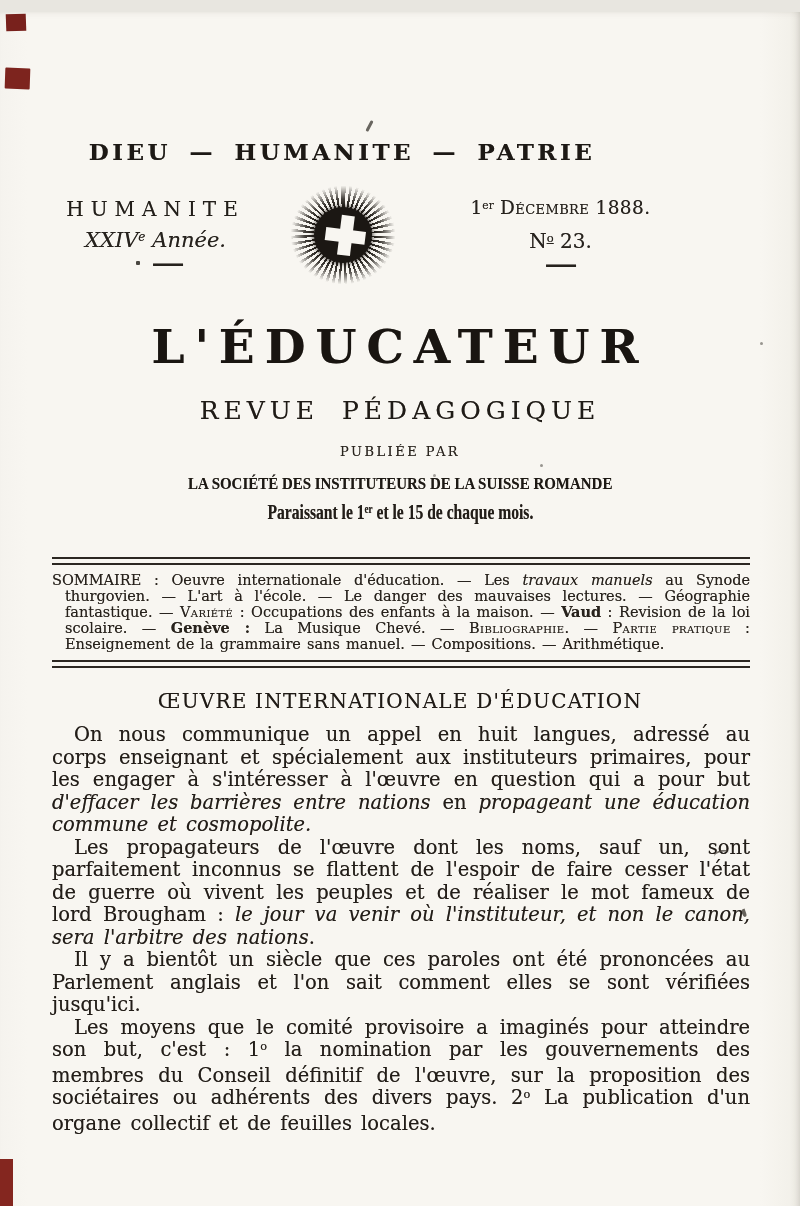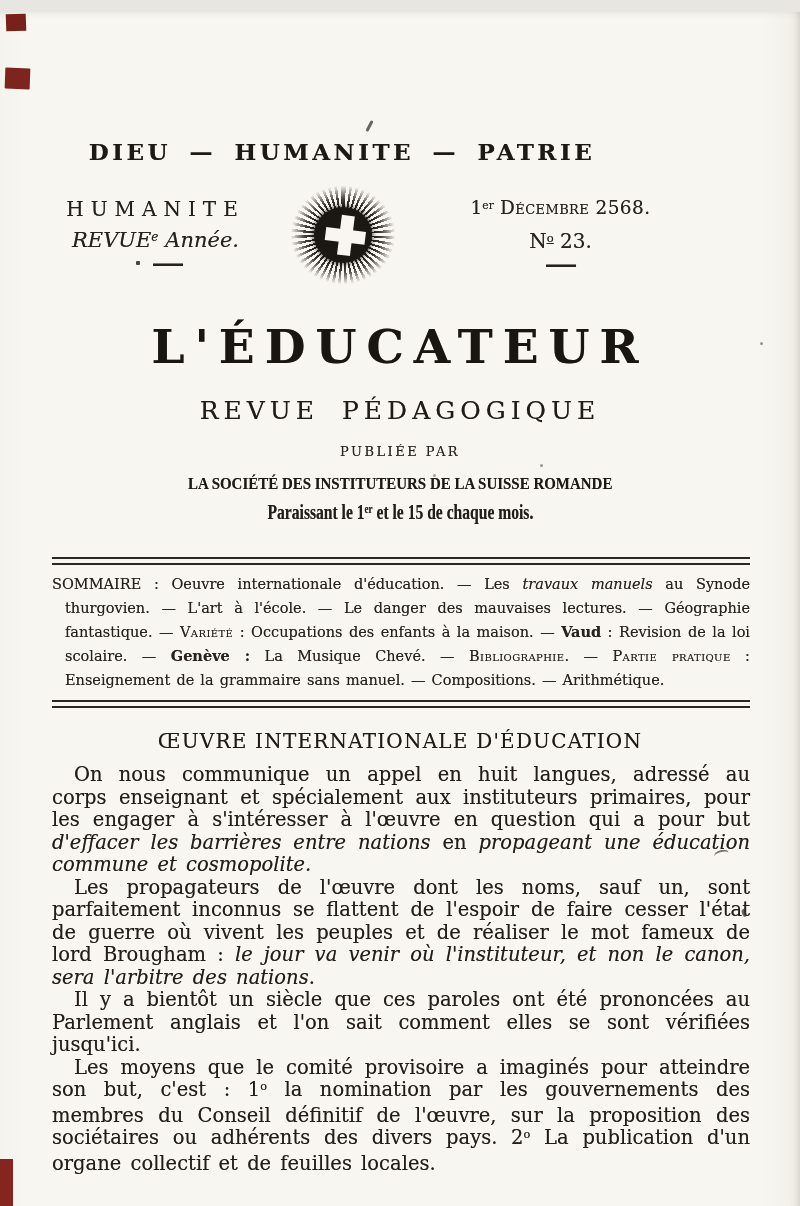--- a/index.html
+++ b/index.html
@@ -148,7 +148,7 @@
       </div>
 
       <div class="mast-col mast-right">
-        <div class="issue-date"><span>1</span><sup>er</sup><span class="seg-sc"> Décembre 2568.</span></div>
+        <div class="issue-date"><span>1</span><sup>er</sup><span class="seg-sc"> Décembre 1888.</span></div>
         <div class="issue-no"><span>N</span><sup class="u-sup">o</sup><span> 23.</span></div>
         <div class="mini-dash-row"><span class="mini-dash">—</span></div>
       </div>

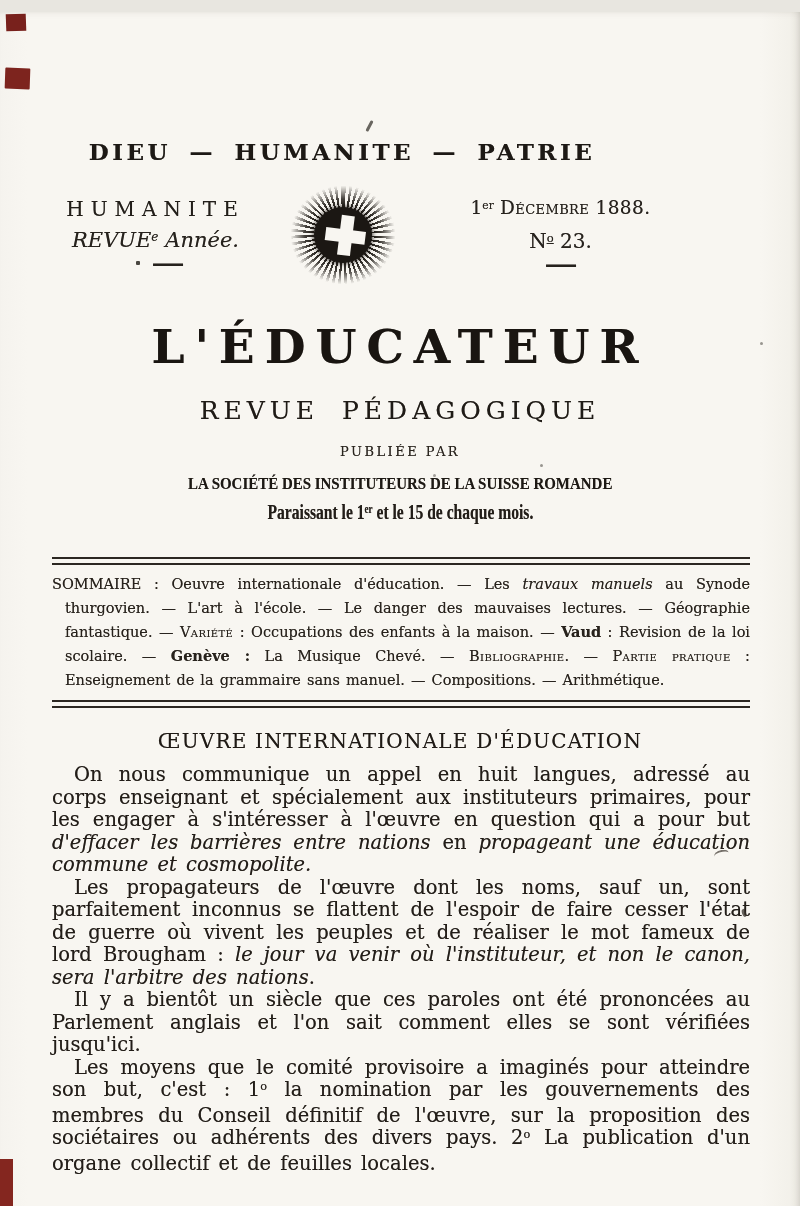--- a/index.html
+++ b/index.html
@@ -132,7 +132,7 @@
     <div class="mast-row">
       <div class="mast-col mast-left">
         <div class="city">HUMANITE</div>
-        <div class="year"><span>REVUE</span><sup>e</sup><span> Année.</span></div>
+        <div class="year"><span>XXIV</span><sup>e</sup><span> Année.</span></div>
         <div class="mini-dash-row"><span class="dot-speck"></span><span class="mini-dash">—</span></div>
       </div>
 

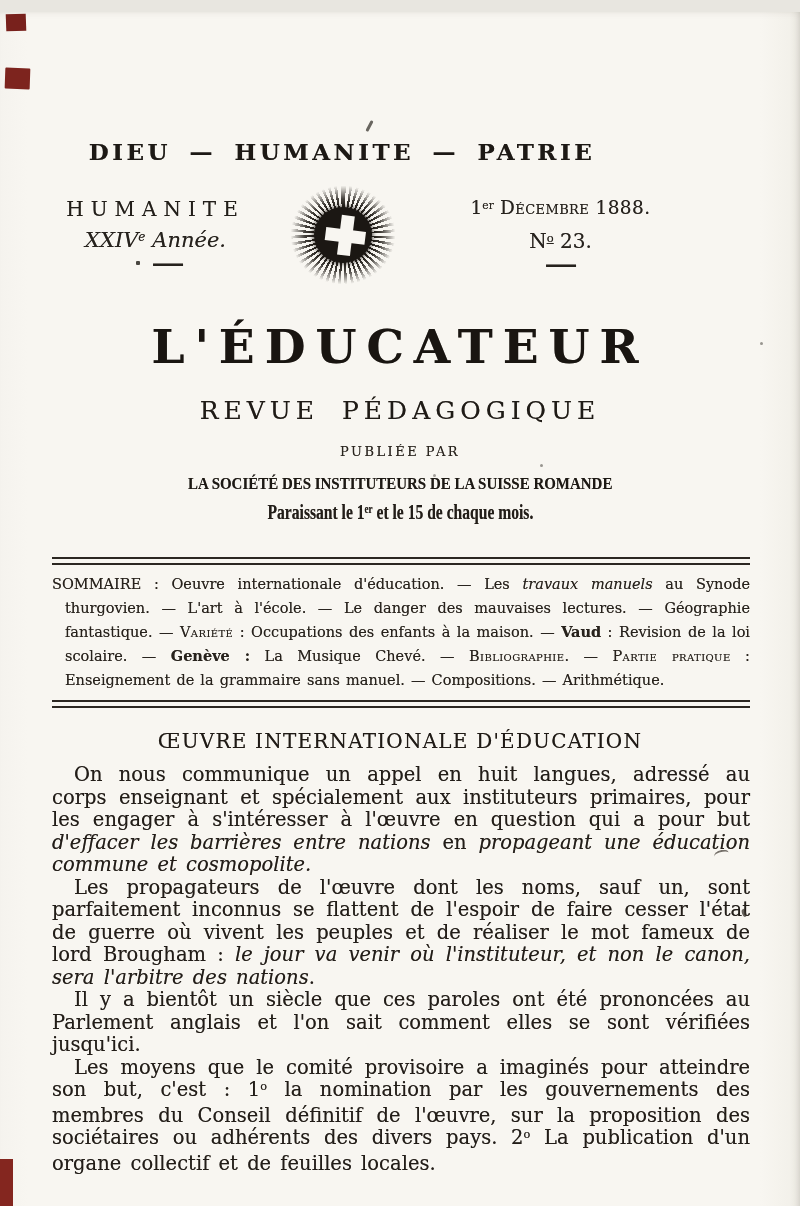--- a/index.html
+++ b/index.html
@@ -92,7 +92,7 @@
   .sommaire {
     margin: 7px 50px 0 52px;
     padding-left: 13px; text-indent: -13px;
-    font-size: 14.5px; line-height: 24px;
+    font-size: 14.5px; line-height: 16px;
     text-align: justify; word-spacing: 1.5px;
     color: #27221c;
   }

